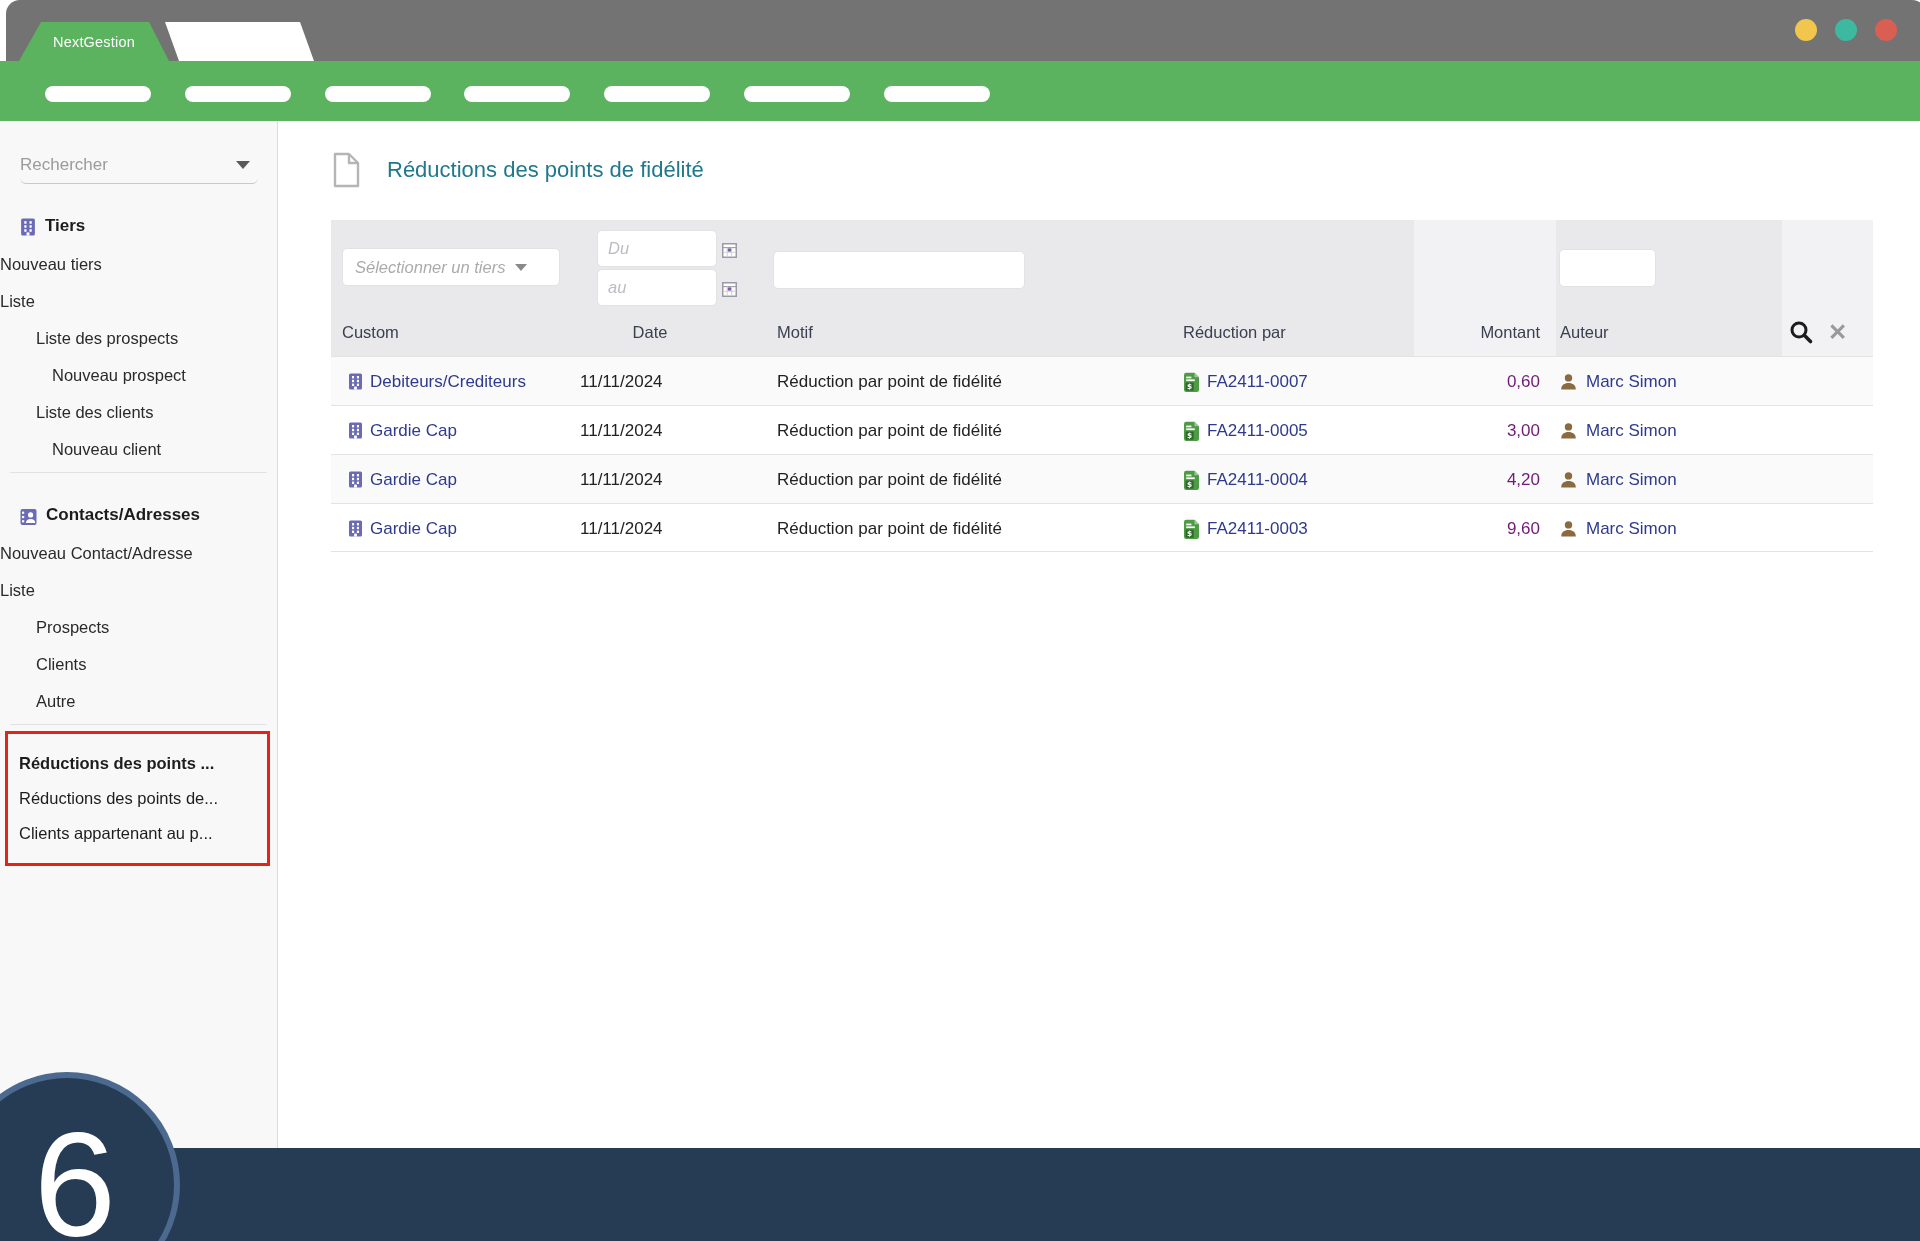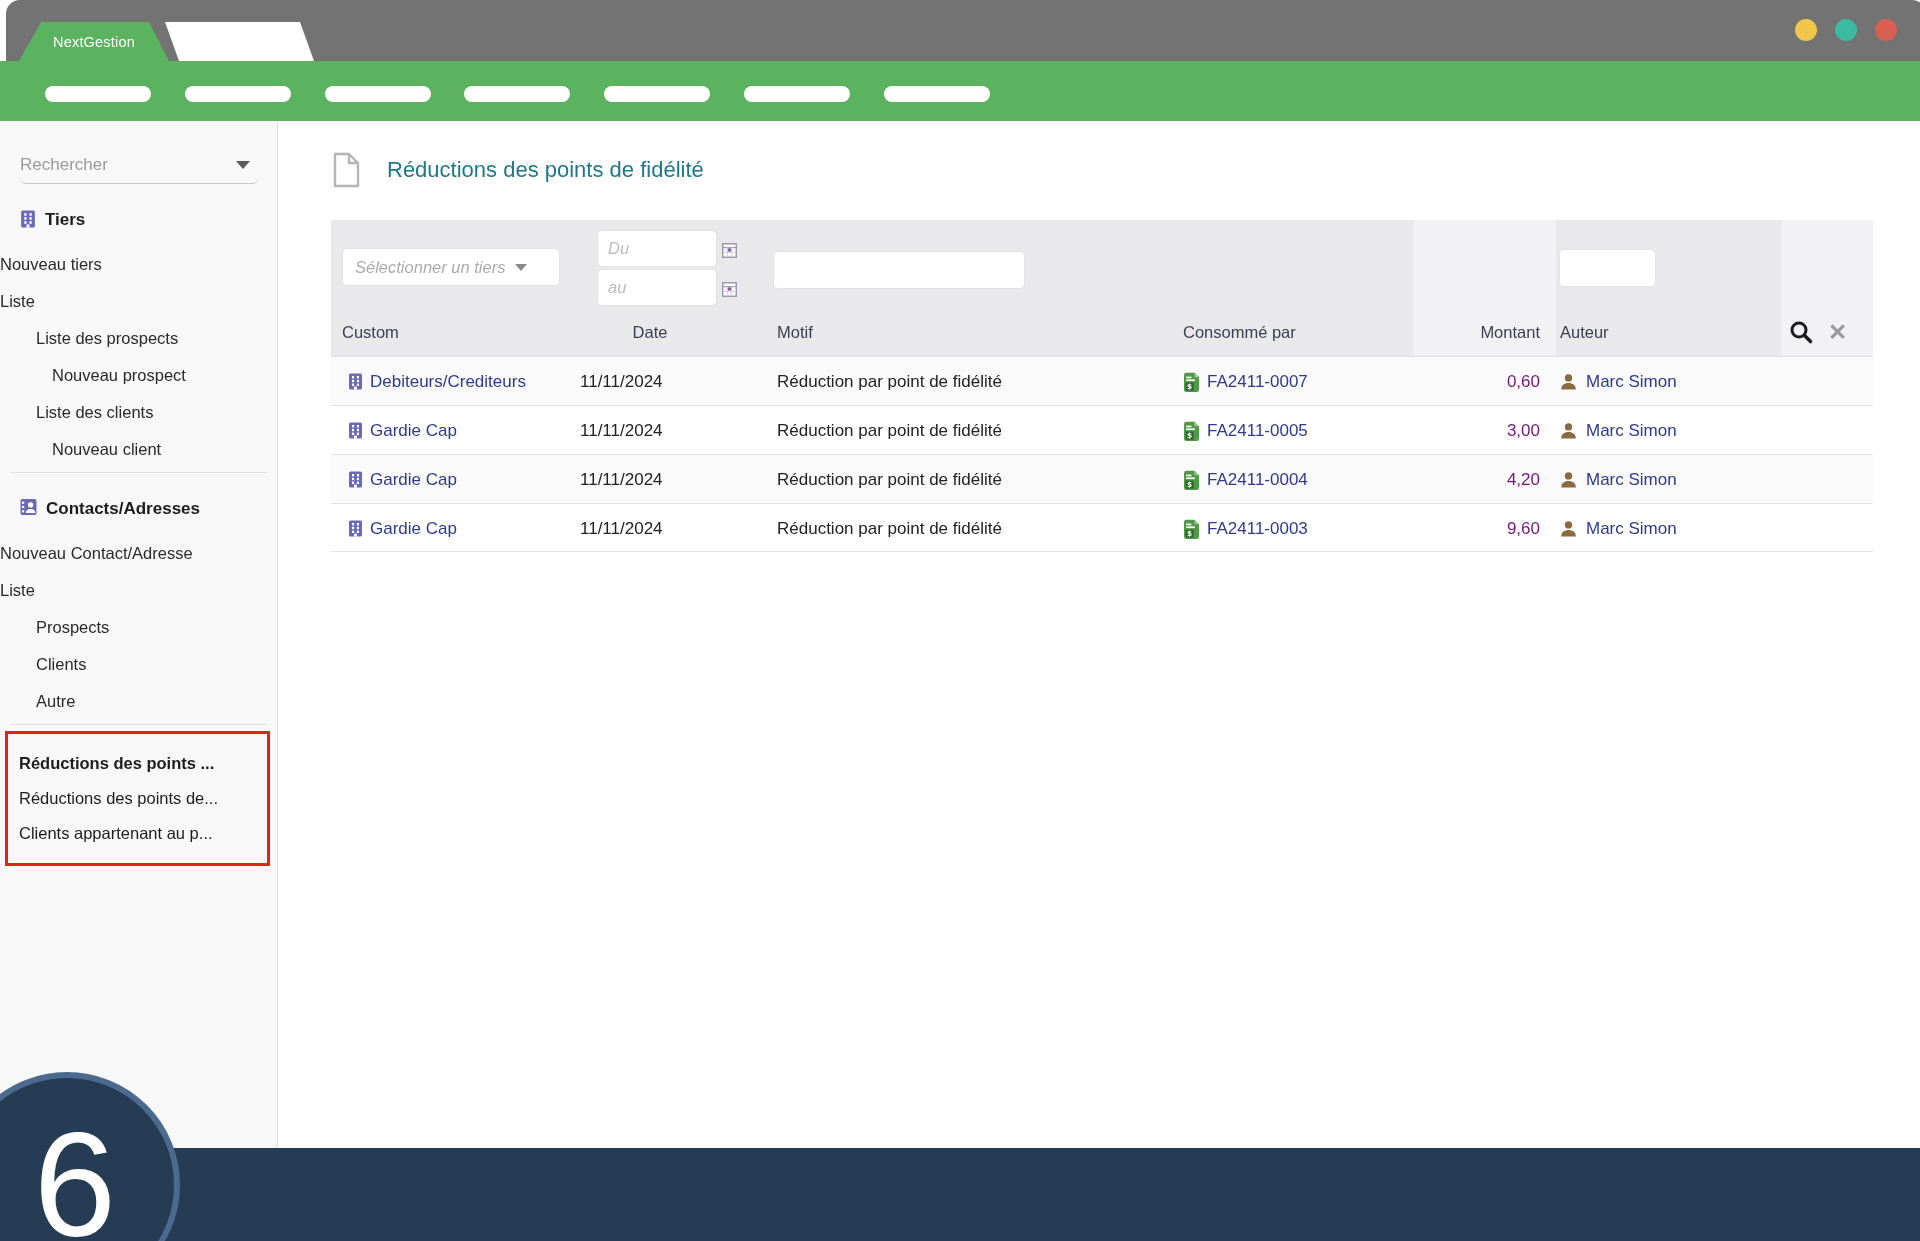--- a/index.html
+++ b/index.html
@@ -31,7 +31,7 @@
   .searchbox .ph { position:absolute; left:0; top:7px; color:#9b9b9b; font-size:17px; }
   .caret-down { width:0; height:0; border-left:7px solid transparent; border-right:7px solid transparent;
                 border-top:8px solid #5a5a5a; position:absolute; right:8px; top:13px; }
-  .side-section-header { margin:26px 0 0 20px; height:26px; display:flex; align-items:flex-start; gap:9px; }
+  .side-section-header { margin:26px 0 0 20px; height:26px; display:flex; align-items:flex-end; gap:9px; }
   .side-section-header b { font-size:17px; color:#1c1c1c; }
   .side-items { margin-top:10px; }
   .side-item { height:37px; display:flex; align-items:center; font-size:16.5px; color:#2a2a2a;

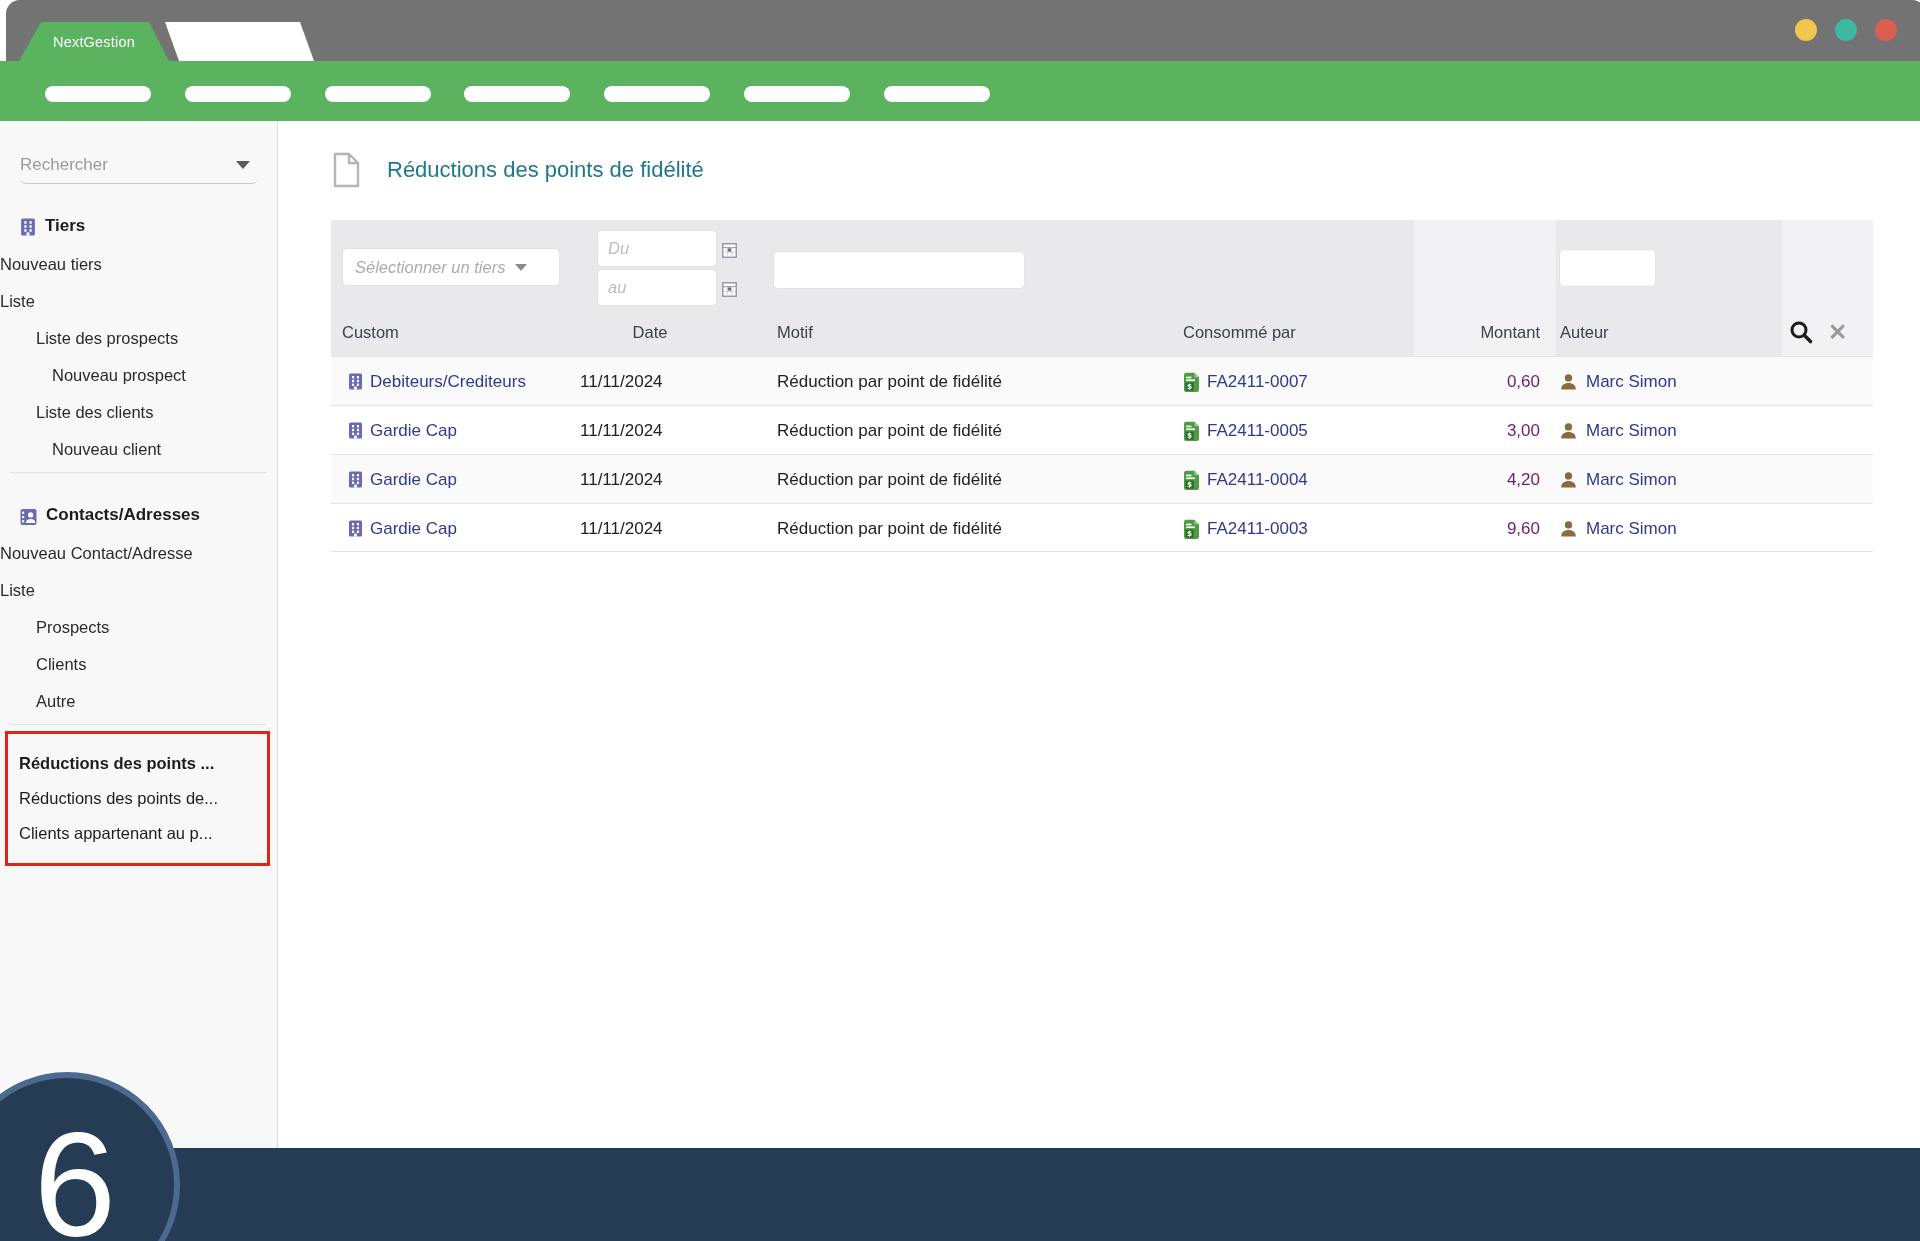--- a/index.html
+++ b/index.html
@@ -271,7 +271,7 @@
           <div class="th th-custom">Custom</div>
           <div class="th th-date">Date</div>
           <div class="th th-motif">Motif</div>
-          <div class="th th-consomme">Consommé par</div>
+          <div class="th th-consomme">Réduction par</div>
           <div class="th th-montant">Montant</div>
           <div class="th th-auteur">Auteur</div>
           <div class="th th-icons">

